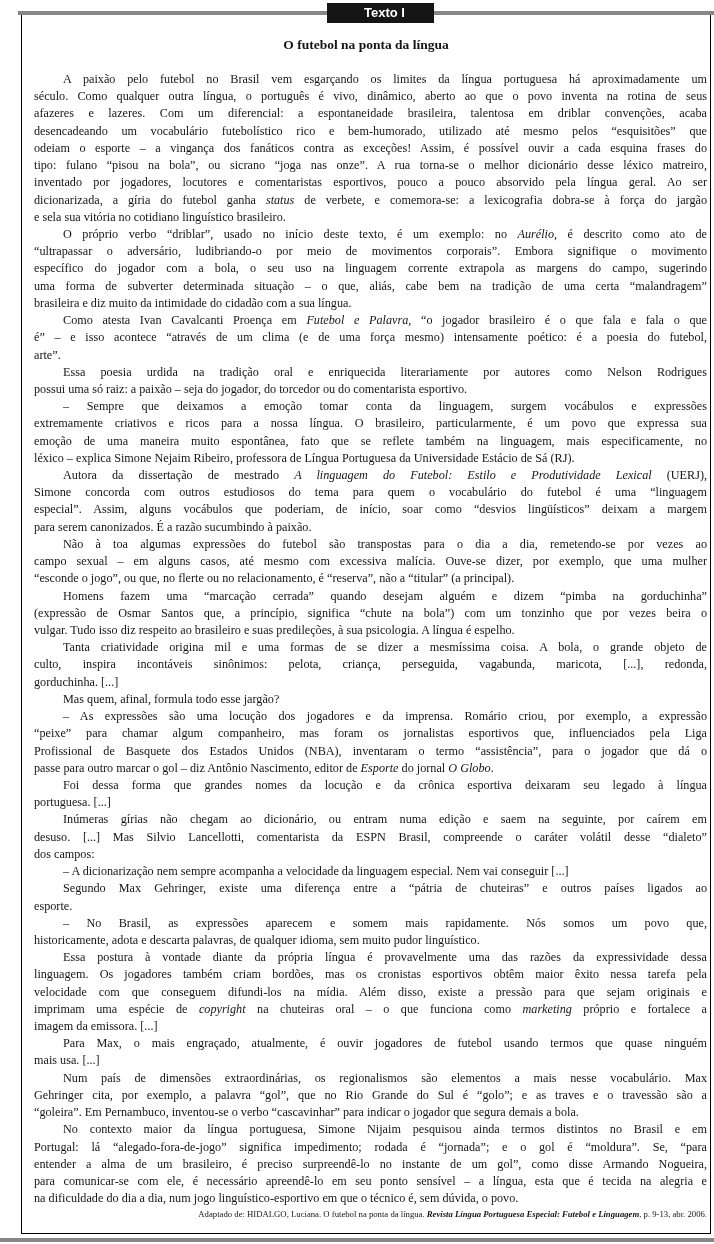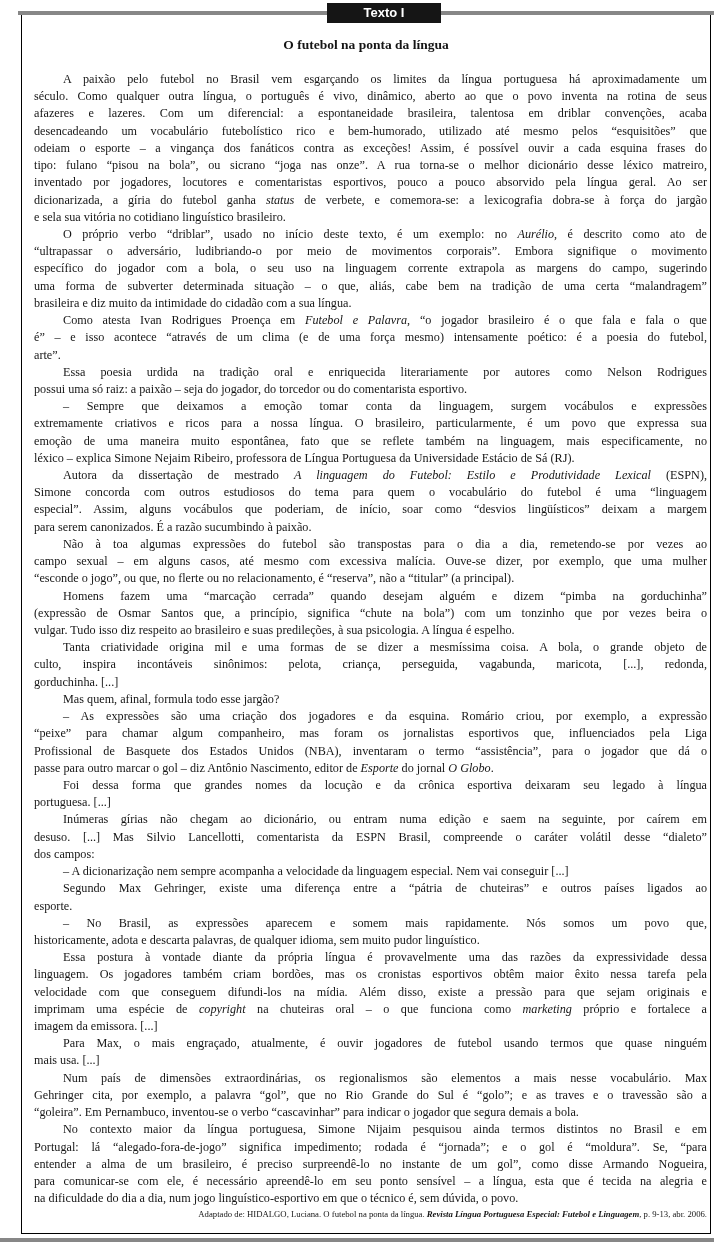--- a/index.html
+++ b/index.html
@@ -17,10 +17,10 @@
     background: var(--rule, #878787);
   }
   .texto-label {
-    position: absolute; left: 327px; top: 3px; width: 114px; height: 20px;
+    position: absolute; left: 327px; top: 3px; width: 99px; height: 20px;
     background: var(--labelbg, #151515); color: var(--labelfg, #ffffff);
     font-family: "Liberation Sans", sans-serif; font-weight: bold;
-    font-size: 13px; line-height: 20px; text-align: center; z-index: 2;
+    font-size: 13px; line-height: 20px; text-align: center; z-index: 2; padding-left: 8px;
   }
   .doc-box {
     position: absolute; left: 21px; top: 13px; width: 690px; height: 1221px;

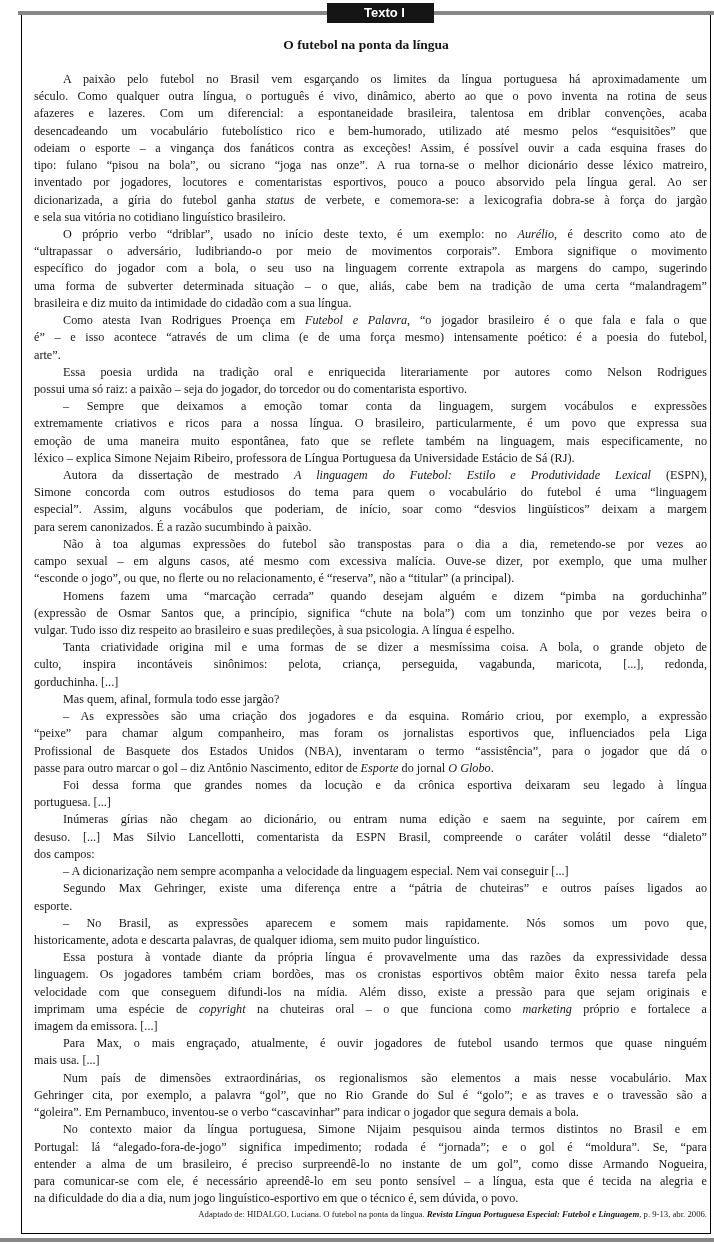--- a/index.html
+++ b/index.html
@@ -66,7 +66,7 @@
         <div class="line j"><span>específico do jogador com a bola, o seu uso na linguagem corrente extrapola as margens do campo, sugerindo</span></div>
         <div class="line j"><span>uma forma de subverter determinada situação – o que, aliás, cabe bem na tradição de uma certa “malandragem”</span></div>
         <div class="line"><span>brasileira e diz muito da intimidade do cidadão com a sua língua.</span></div>
-        <div class="line indent j"><span>Como atesta Ivan Rodrigues Proença em </span><span class="it">Futebol e Palavra</span><span>, “o jogador brasileiro é o que fala e fala o que</span></div>
+        <div class="line indent j"><span>Como atesta Ivan Cavalcanti Proença em </span><span class="it">Futebol e Palavra</span><span>, “o jogador brasileiro é o que fala e fala o que</span></div>
         <div class="line j"><span>é” – e isso acontece “através de um clima (e de uma força mesmo) intensamente poético: é a poesia do futebol,</span></div>
         <div class="line"><span>arte”.</span></div>
         <div class="line indent j"><span>Essa poesia urdida na tradição oral e enriquecida literariamente por autores como Nelson Rodrigues</span></div>

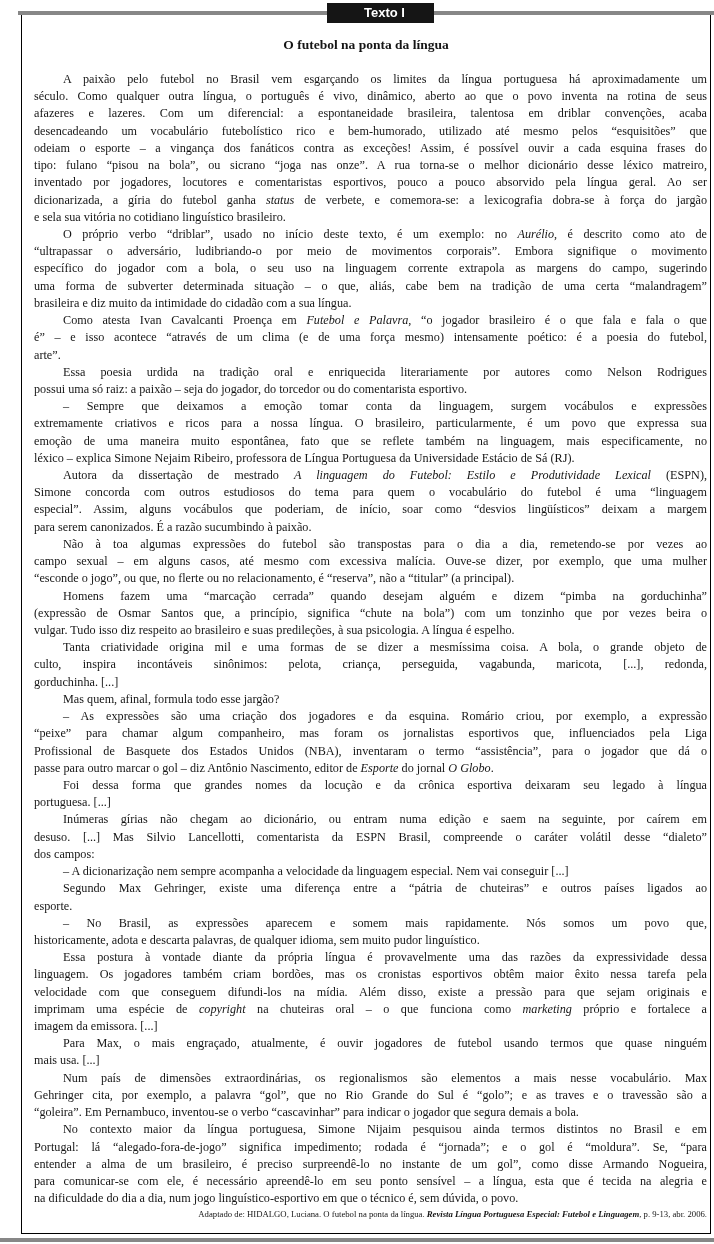--- a/index.html
+++ b/index.html
@@ -75,7 +75,7 @@
         <div class="line j"><span>extremamente criativos e ricos para a nossa língua. O brasileiro, particularmente, é um povo que expressa sua</span></div>
         <div class="line j"><span>emoção de uma maneira muito espontânea, fato que se reflete também na linguagem, mais especificamente, no</span></div>
         <div class="line"><span>léxico – explica Simone Nejaim Ribeiro, professora de Língua Portuguesa da Universidade Estácio de Sá (RJ).</span></div>
-        <div class="line indent j"><span>Autora da dissertação de mestrado </span><span class="it">A linguagem do Futebol: Estilo e Produtividade Lexical</span><span> (ESPN),</span></div>
+        <div class="line indent j"><span>Autora da dissertação de mestrado </span><span class="it">A linguagem do Futebol: Estilo e Produtividade Lexical</span><span> (UERJ),</span></div>
         <div class="line j"><span>Simone concorda com outros estudiosos do tema para quem o vocabulário do futebol é uma “linguagem</span></div>
         <div class="line j"><span>especial”. Assim, alguns vocábulos que poderiam, de início, soar como “desvios lingüísticos” deixam a margem</span></div>
         <div class="line"><span>para serem canonizados. É a razão sucumbindo à paixão.</span></div>

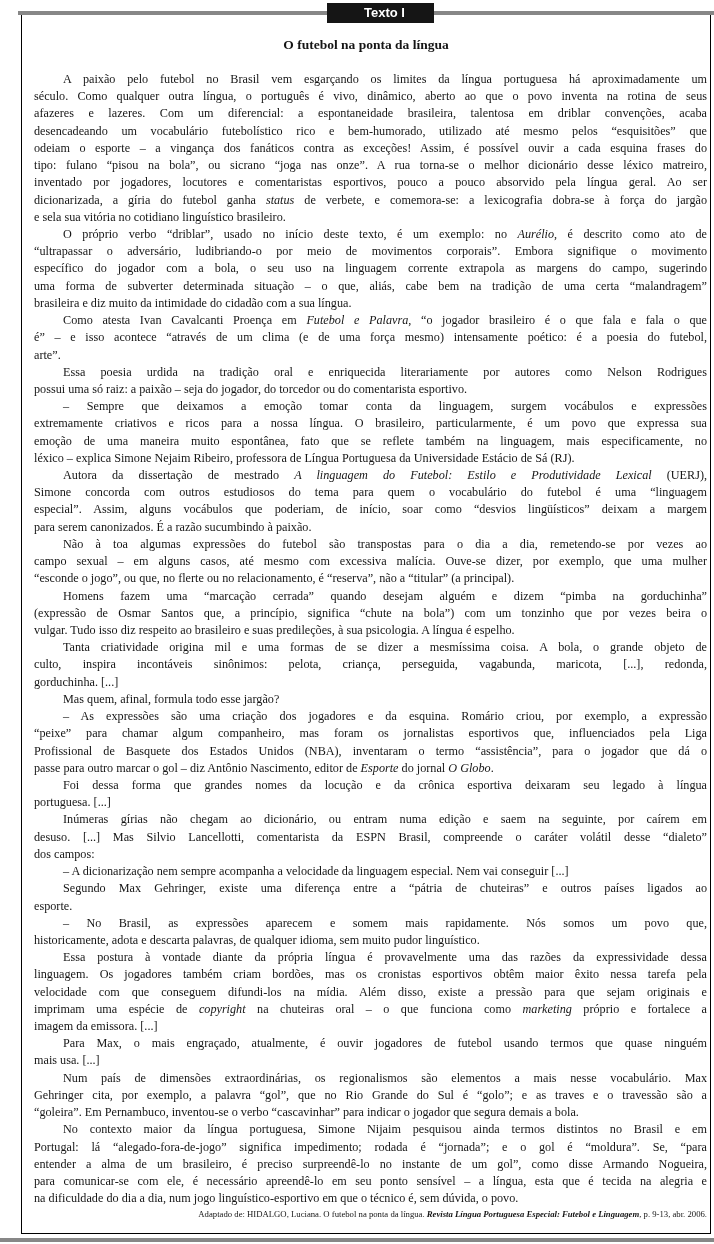--- a/index.html
+++ b/index.html
@@ -89,7 +89,7 @@
         <div class="line j"><span>culto, inspira incontáveis sinônimos: pelota, criança, perseguida, vagabunda, maricota, [...], redonda,</span></div>
         <div class="line"><span>gorduchinha. [...]</span></div>
         <div class="line indent"><span>Mas quem, afinal, formula todo esse jargão?</span></div>
-        <div class="line indent j"><span>– As expressões são uma criação dos jogadores e da esquina. Romário criou, por exemplo, a expressão</span></div>
+        <div class="line indent j"><span>– As expressões são uma locução dos jogadores e da imprensa. Romário criou, por exemplo, a expressão</span></div>
         <div class="line j"><span>“peixe” para chamar algum companheiro, mas foram os jornalistas esportivos que, influenciados pela Liga</span></div>
         <div class="line j"><span>Profissional de Basquete dos Estados Unidos (NBA), inventaram o termo “assistência”, para o jogador que dá o</span></div>
         <div class="line"><span>passe para outro marcar o gol – diz Antônio Nascimento, editor de </span><span class="it">Esporte</span><span> do jornal </span><span class="it">O Globo</span><span>.</span></div>

